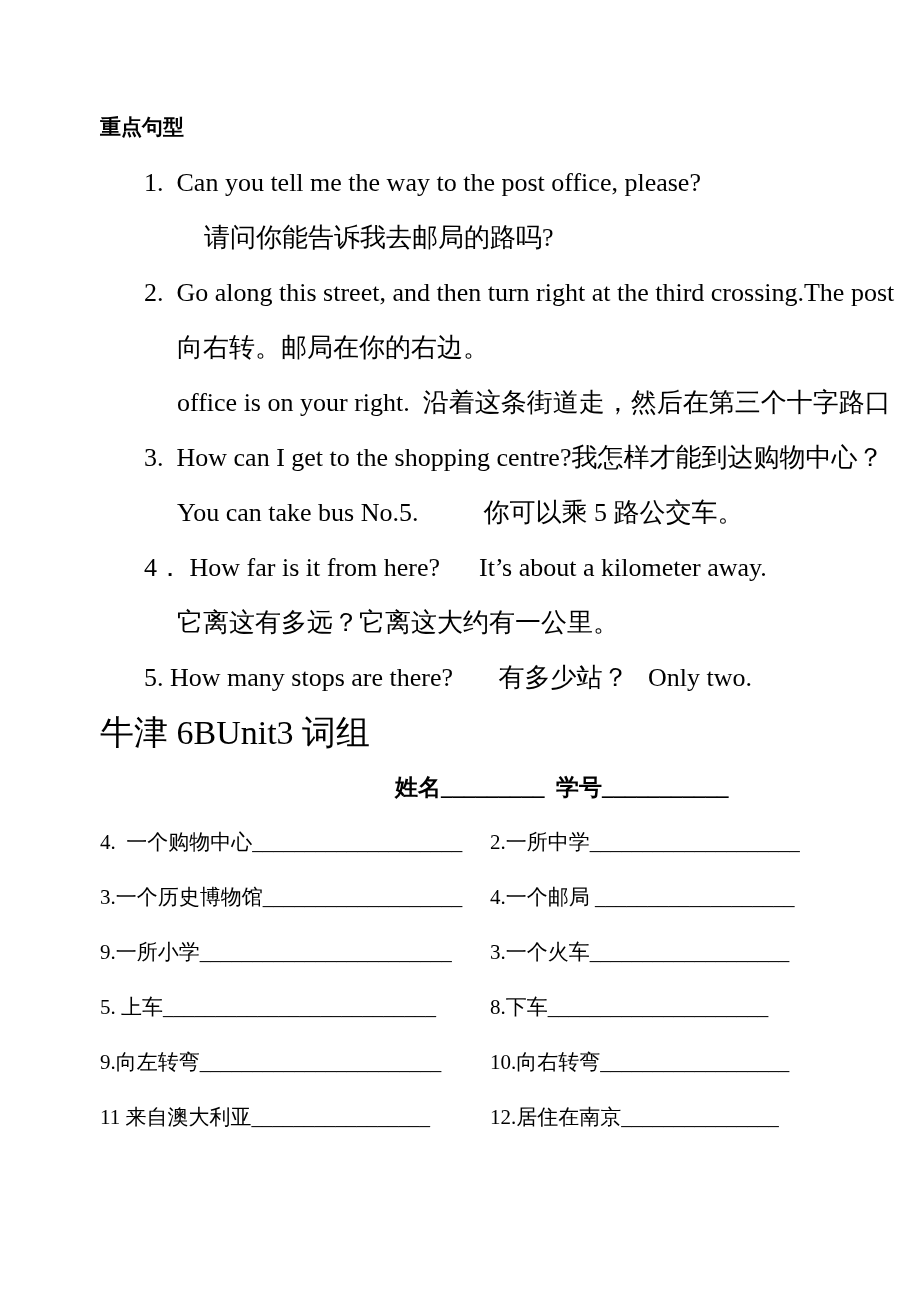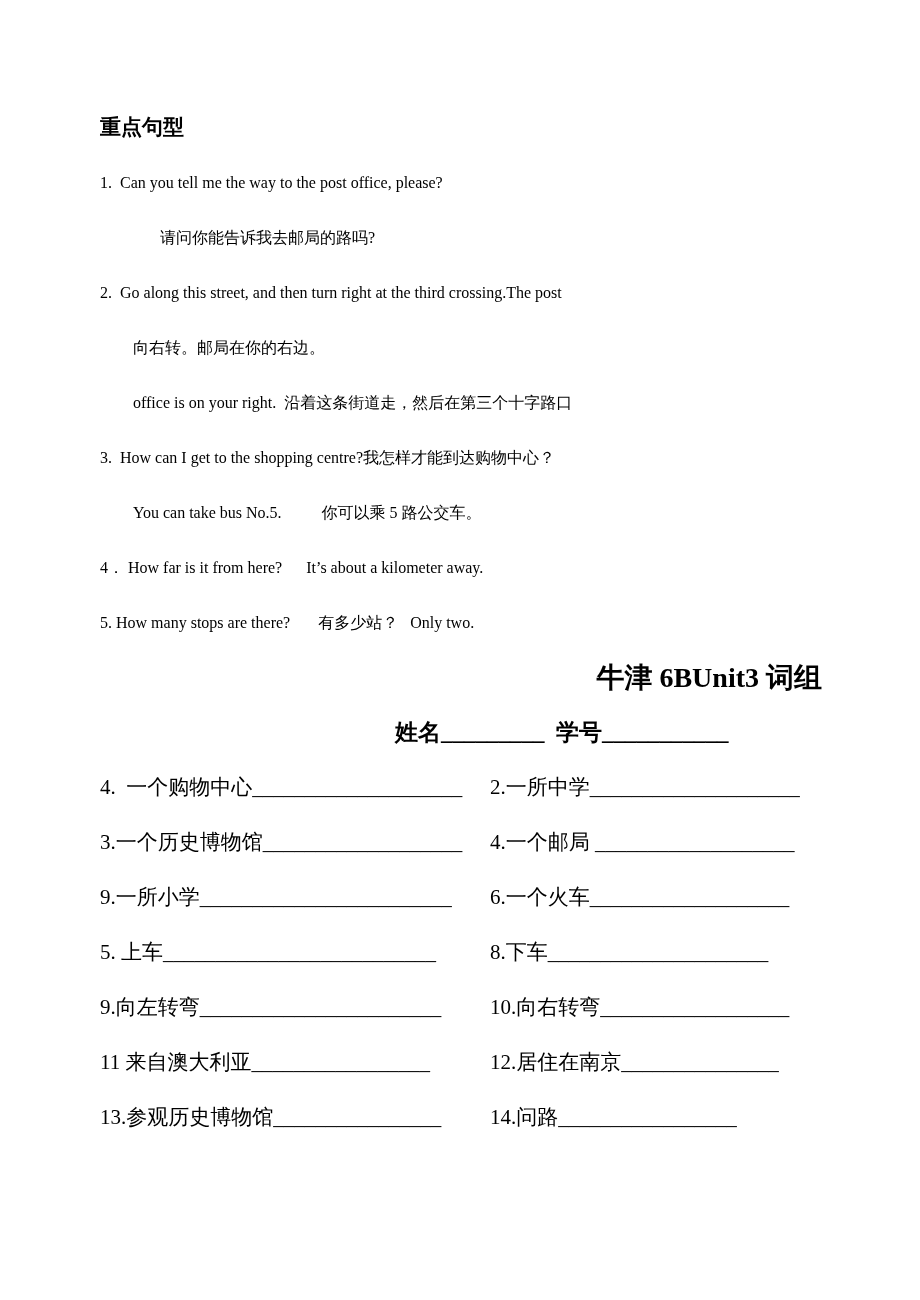--- a/index.html
+++ b/index.html
@@ -19,9 +19,10 @@
     border-radius: 6px;
   }
   .line {
-    font-size: 16px;
+    font-size: 26px;
     line-height: 55px;
     white-space: pre;
+    margin-left: 44px;
   }
   .sec-title {
     margin: 0;

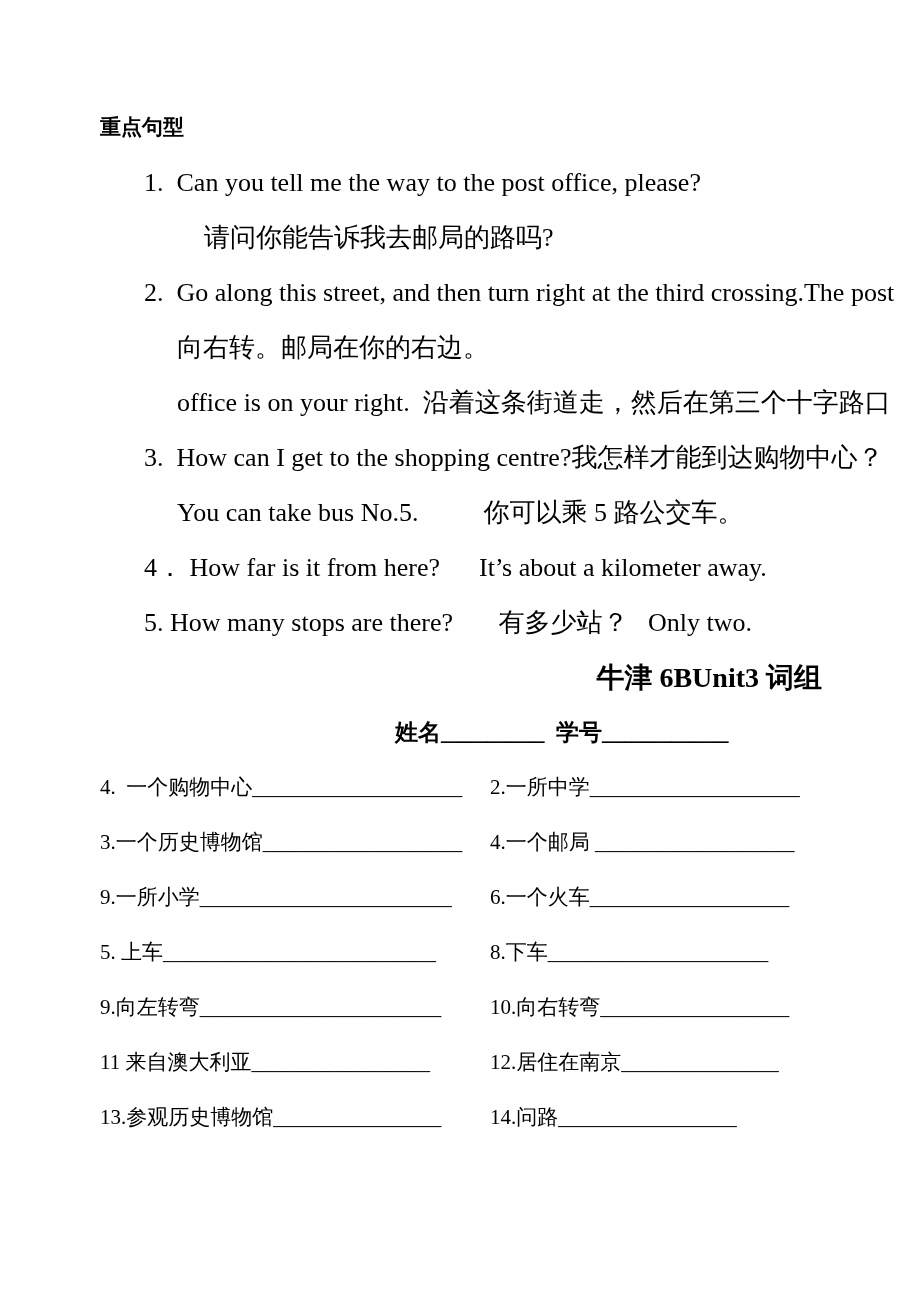--- a/index.html
+++ b/index.html
@@ -71,6 +71,7 @@
   <div class="line">3.  How can I get to the shopping centre?我怎样才能到达购物中心？</div>
   <div class="line ind-1">You can take bus No.5.          你可以乘 5 路公交车。</div>
   <div class="line">4． How far is it from here?      It’s about a kilometer away.</div>
+  <div class="line ind-1">它离这有多远？它离这大约有一公里。</div>
   <div class="line">5. How many stops are there?       有多少站？   Only two.</div>
 
   <h1 class="main-title">牛津 6BUnit3 词组</h1>

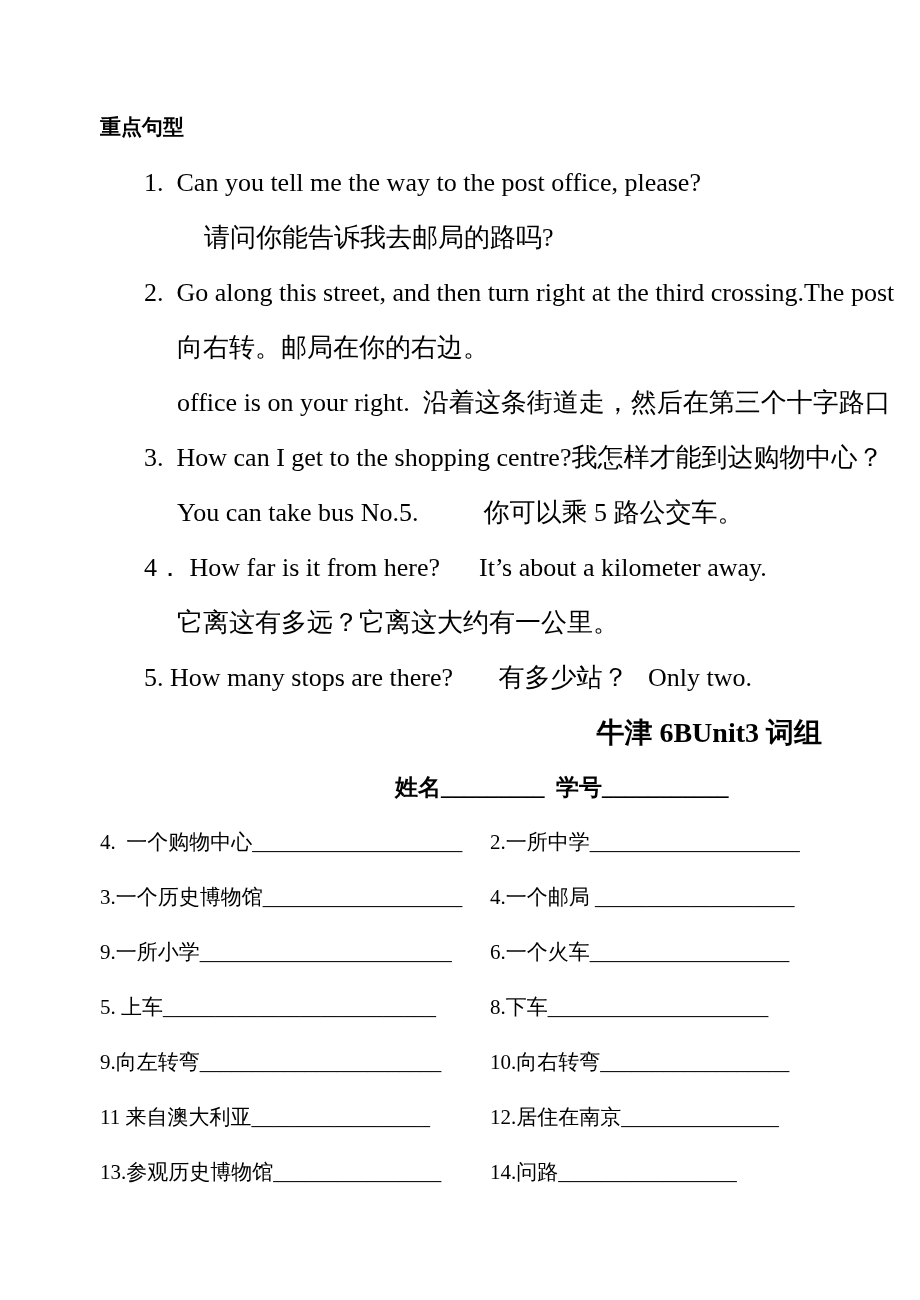--- a/index.html
+++ b/index.html
@@ -34,9 +34,9 @@
   .ind-2 { padding-left: 60px; }
   .main-title {
     margin: 0;
-    font-size: 28px;
-    font-weight: bold;
-    text-align: right;
+    font-size: 34px;
+    font-weight: normal;
+    text-align: left;
     line-height: 55px;
     white-space: pre;
   }

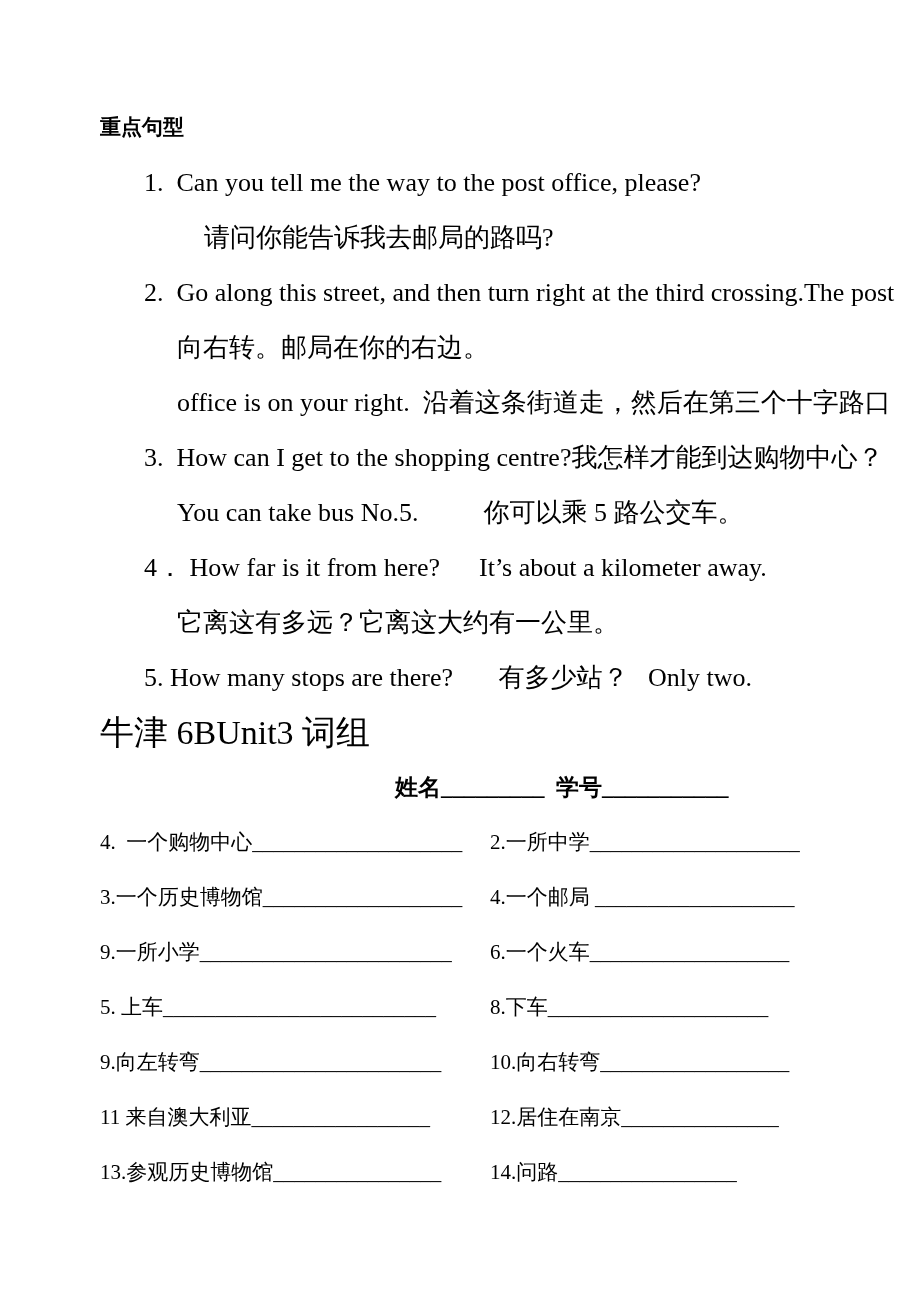--- a/index.html
+++ b/index.html
@@ -88,7 +88,7 @@
   </div>
   <div class="row">
     <div class="cell-left">9.一所小学________________________</div>
-    <div class="cell-right">6.一个火车___________________</div>
+    <div class="cell-right">3.一个火车___________________</div>
   </div>
   <div class="row">
     <div class="cell-left">5. 上车__________________________</div>

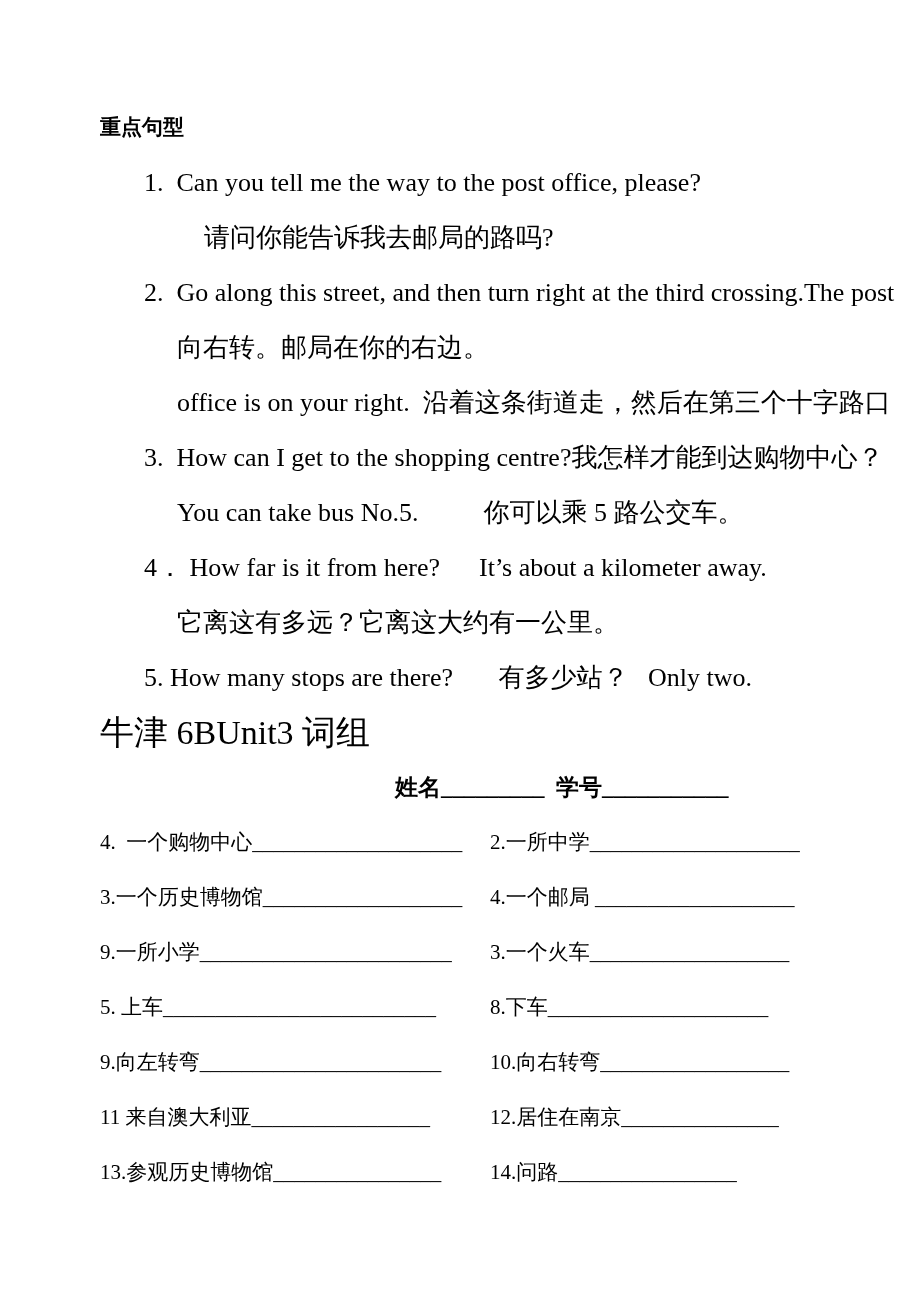--- a/index.html
+++ b/index.html
@@ -102,10 +102,6 @@
     <div class="cell-left">11 来自澳大利亚_________________</div>
     <div class="cell-right">12.居住在南京_______________</div>
   </div>
-  <div class="row">
-    <div class="cell-left">13.参观历史博物馆________________</div>
-    <div class="cell-right">14.问路_________________</div>
-  </div>
 
 </div>
 

